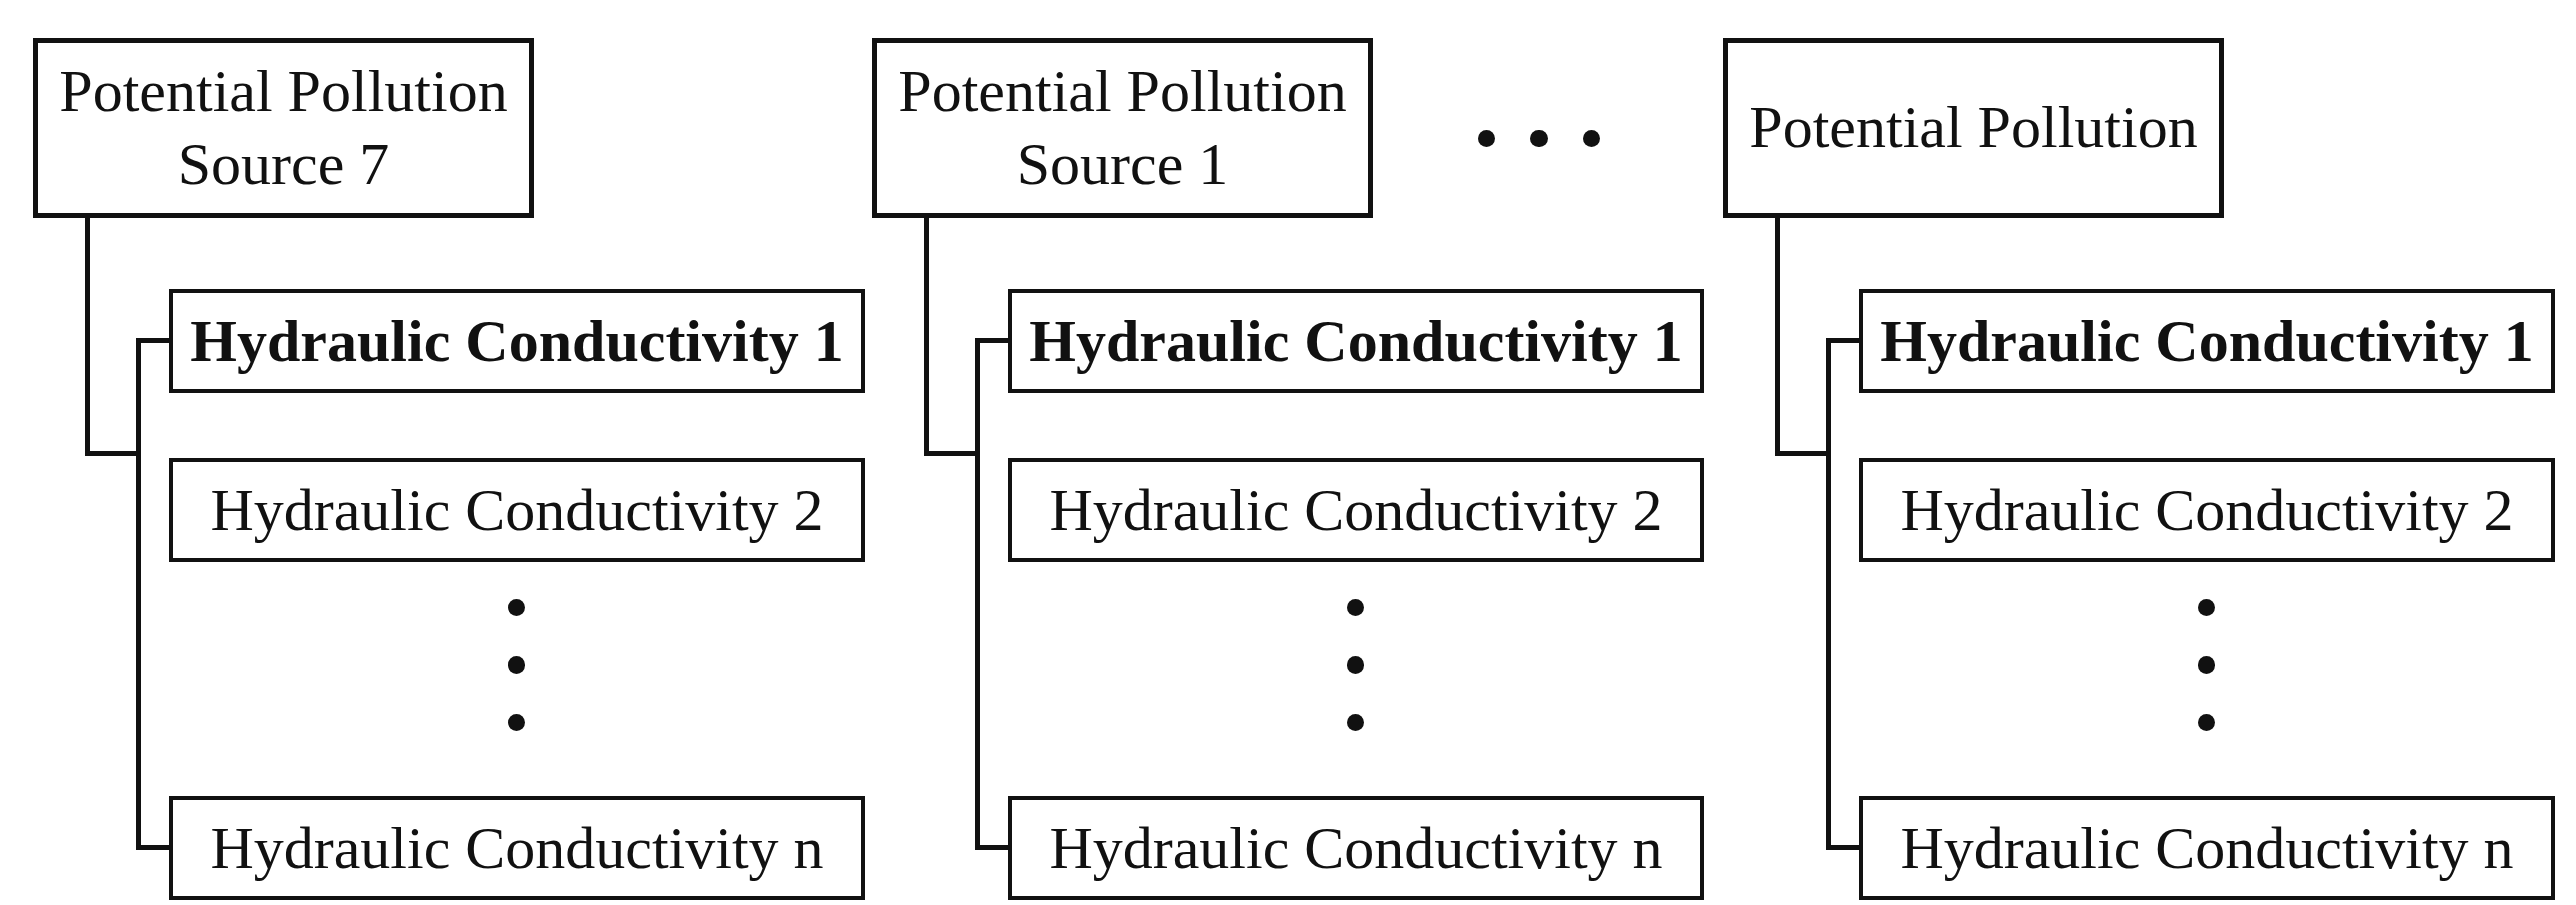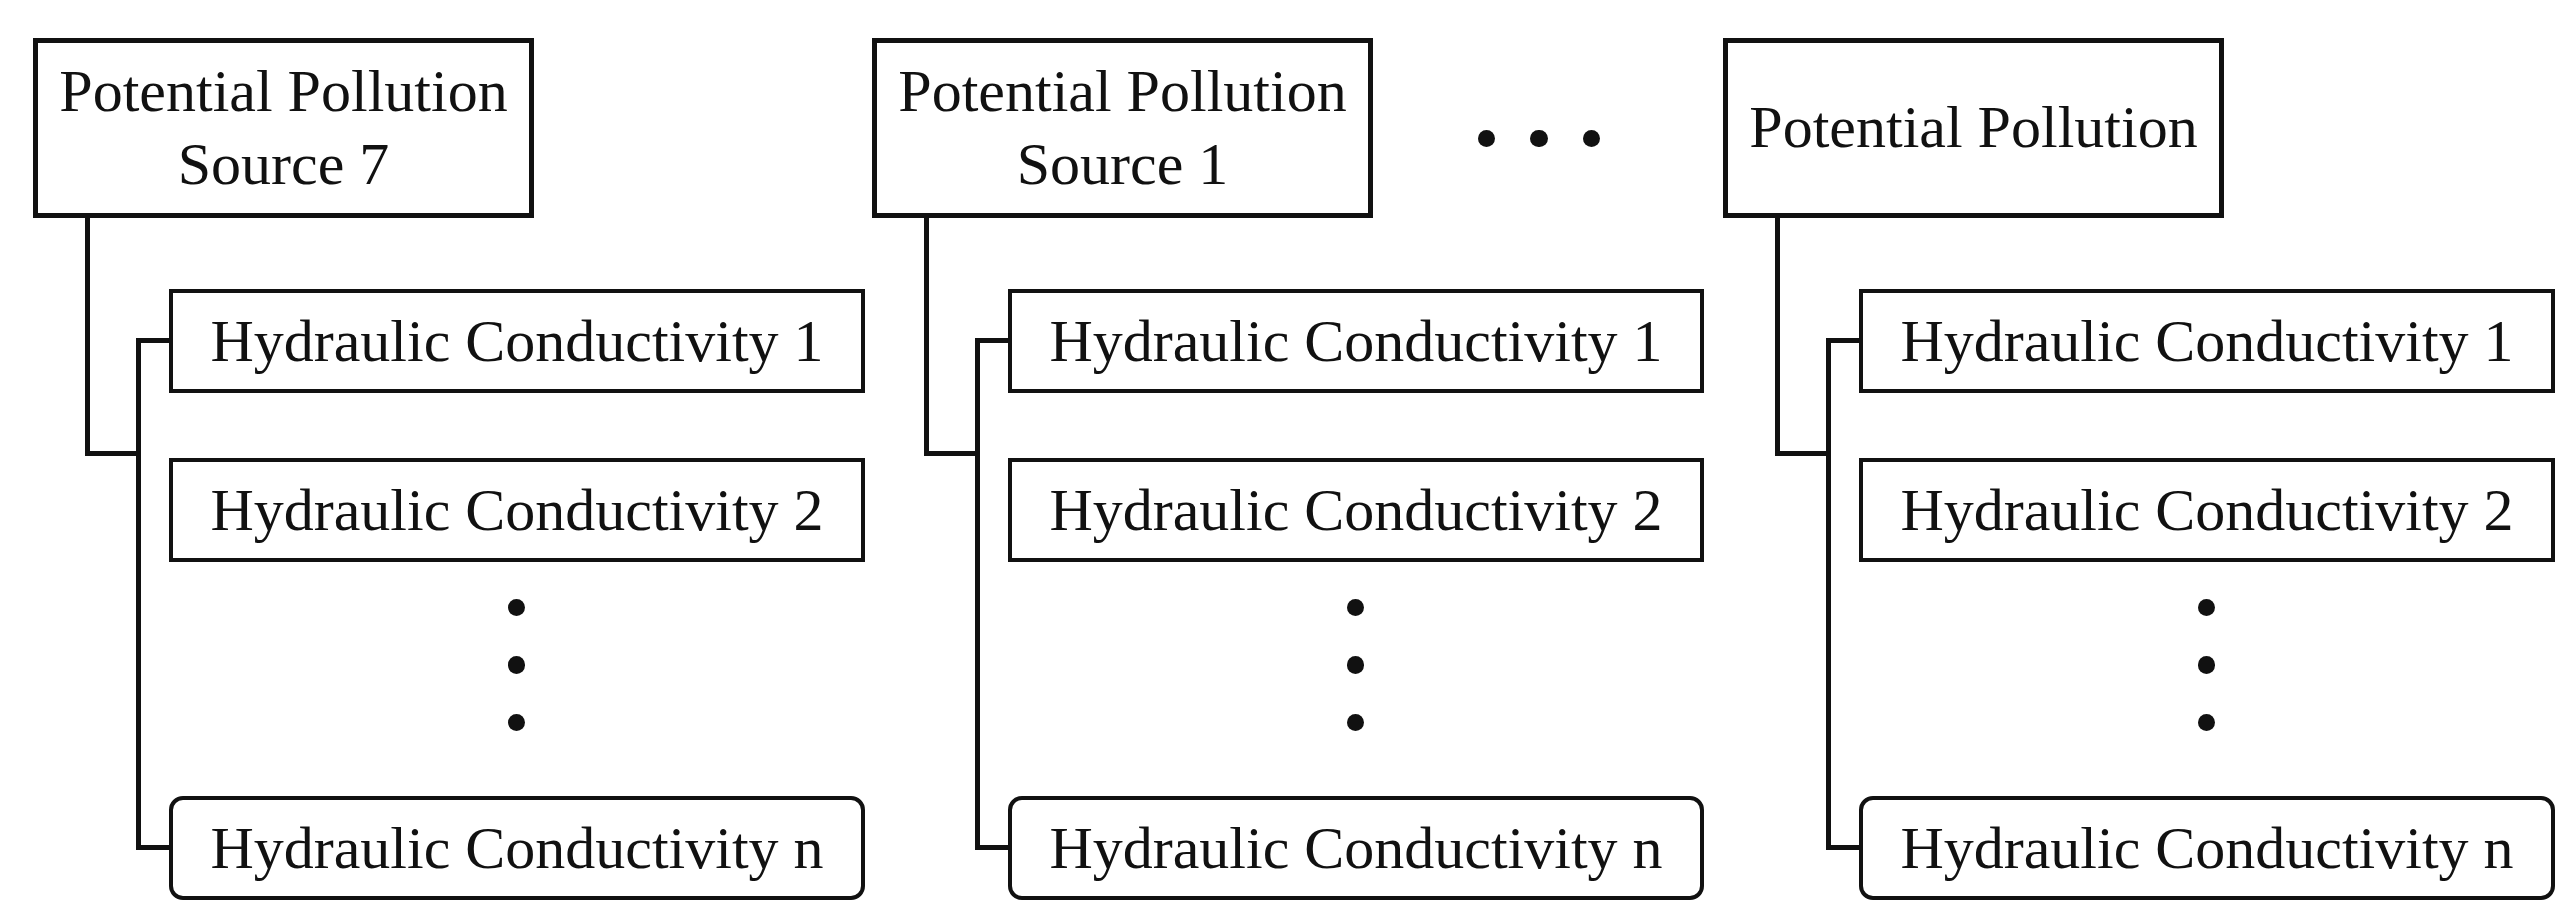--- a/index.html
+++ b/index.html
@@ -31,7 +31,7 @@
     display:flex; align-items:center; justify-content:center;
     white-space:nowrap;
   }
-  .hc-1 { top:278px; }
+  .hc-1 { top:278px;font-weight:bold; }
   .hc-2 { top:447px; }
   .hc-n { top:785px;border-radius:14px; }
 

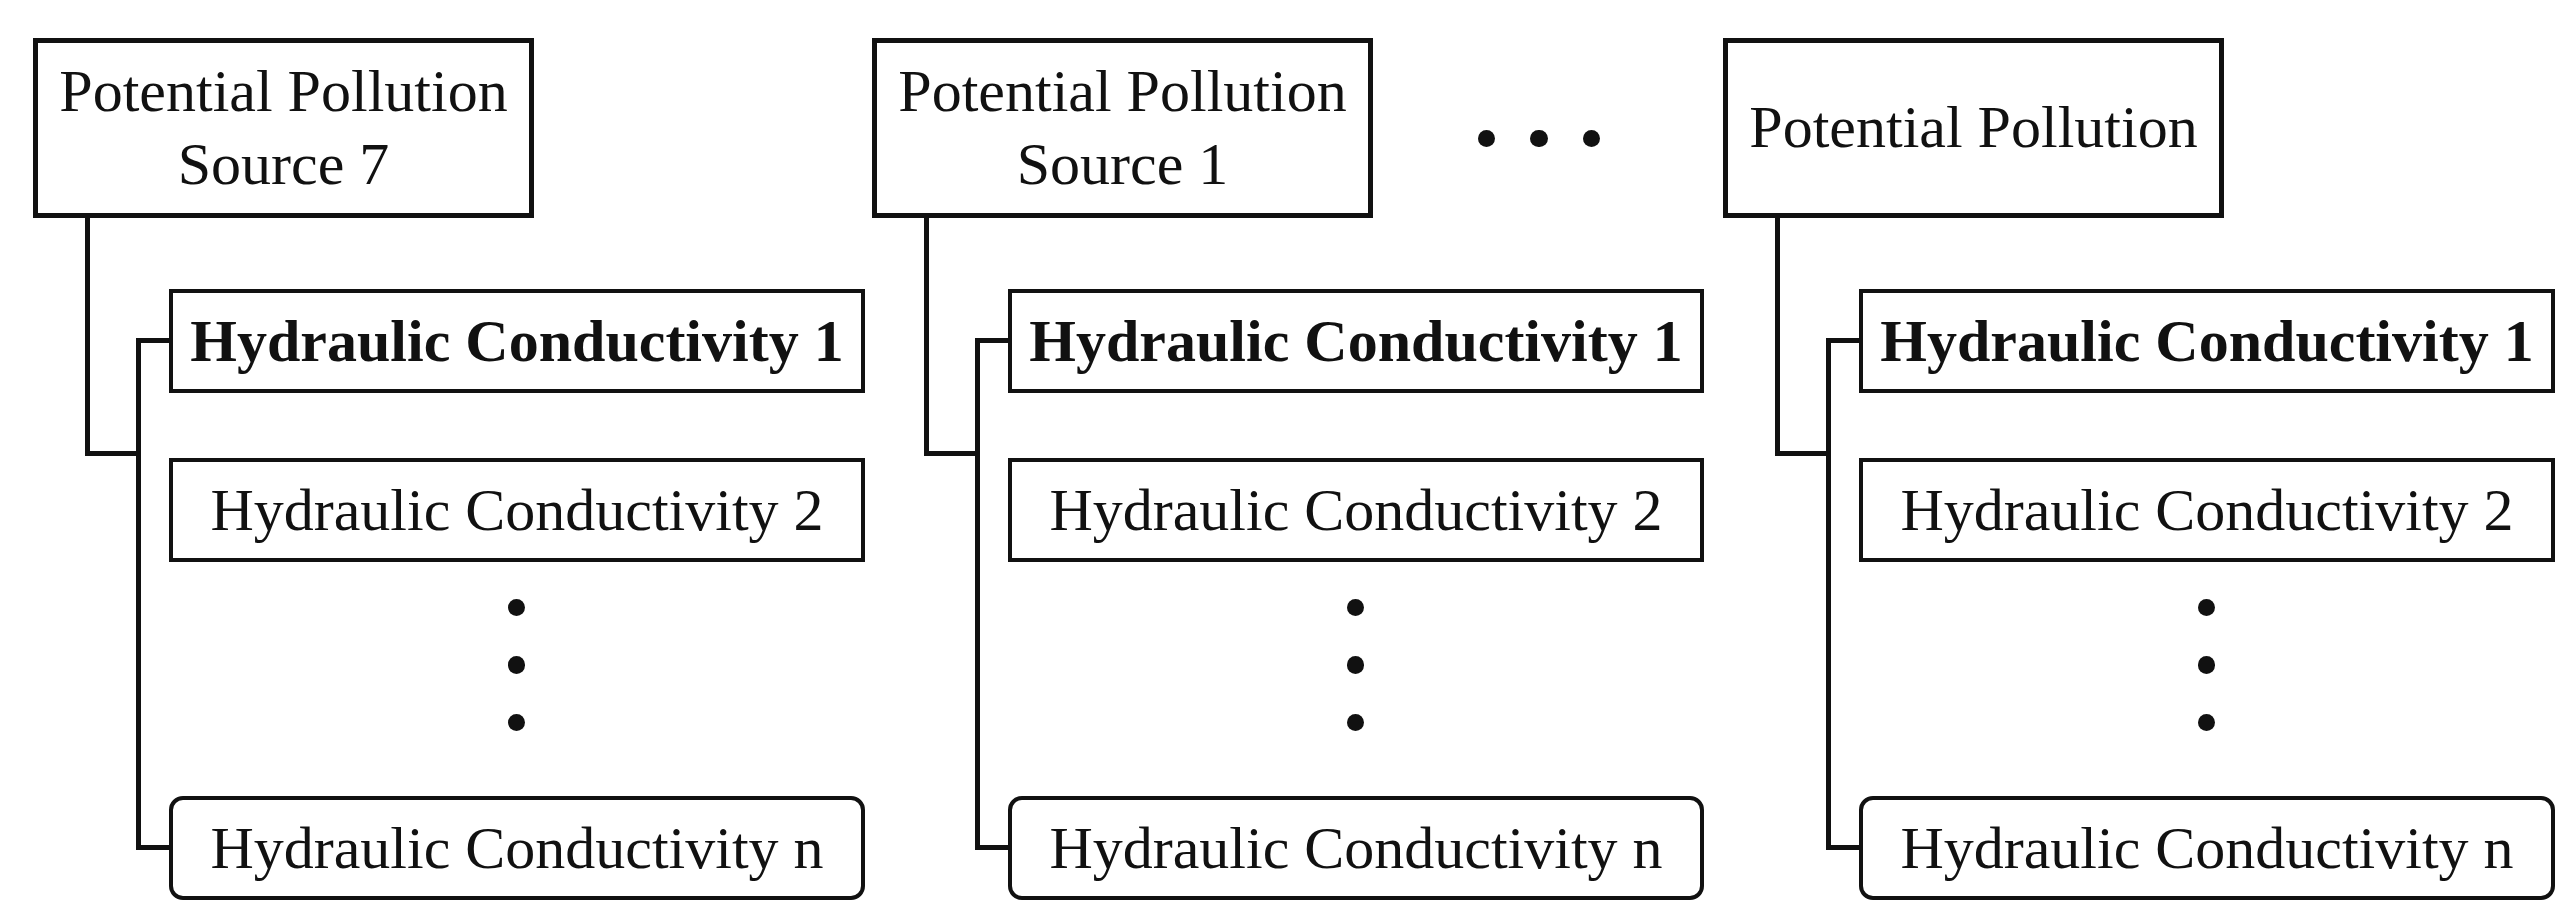--- a/index.html
+++ b/index.html
@@ -33,7 +33,7 @@
   }
   .hc-1 { top:278px;font-weight:bold; }
   .hc-2 { top:447px; }
-  .hc-n { top:785px;border-radius:14px; }
+  .hc-n { top:785px; }
 
   .line { position:absolute; background:var(--ink); }
   .descender { left:52px;  top:207px;  width:4.7px;  height:237px; }

